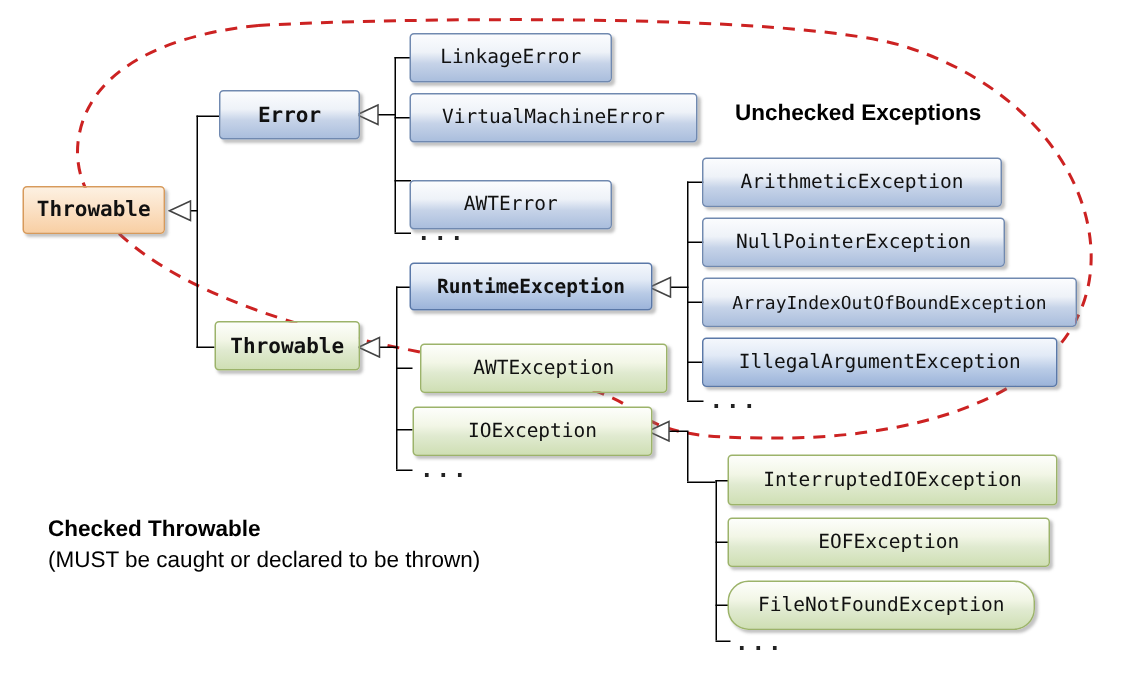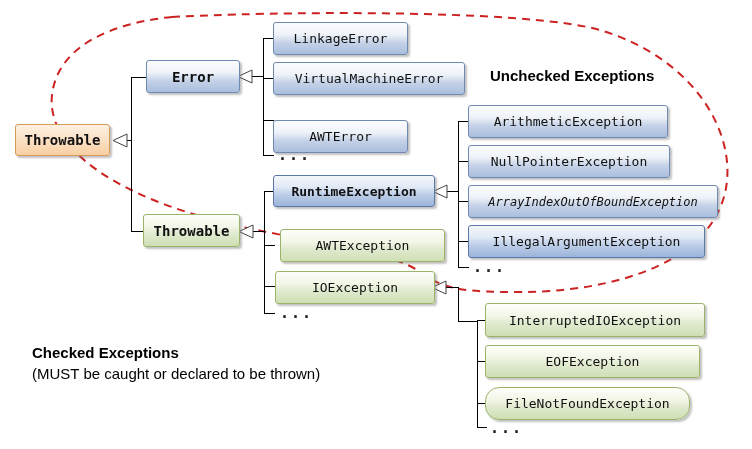--- a/index.html
+++ b/index.html
@@ -165,7 +165,7 @@
 
   <div class="node blue" style="left:468px;top:105px;width:200px;height:33px;">ArithmeticException</div>
   <div class="node blue" style="left:468px;top:145px;width:202px;height:33px;text-align:right;">NullPointerException</div>
-  <div class="node blue" style="left:468px;top:185px;width:250px;height:33px;font-size:12px;font-style:italic;">ArrayIndexOutOfBoundException</div>
+  <div class="node blue" style="left:468px;top:185px;width:250px;height:33px;font-size:12px;">ArrayIndexOutOfBoundException</div>
   <div class="node strong-blue" style="left:468px;top:225px;width:237px;height:33px;">IllegalArgumentException</div>
   <div class="dots" style="left:473px;top:258px;">...</div>
 

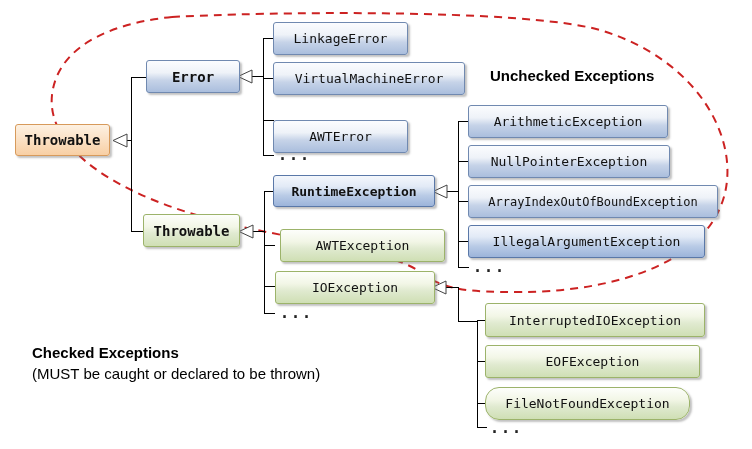--- a/index.html
+++ b/index.html
@@ -176,7 +176,7 @@
 
   <div class="label bold" style="left:490px;top:67px;font-size:15px;">Unchecked Exceptions</div>
 
-  <div class="label bold" style="left:32px;top:344px;font-size:15px;">Checked Exceptions</div>
+  <div class="label bold" style="left:32px;top:344px;font-size:15px;">Checked Throwable</div>
 
   <div class="label" style="left:32px;top:365px;font-size:15px;">(MUST be caught or declared to be thrown)</div>
 

